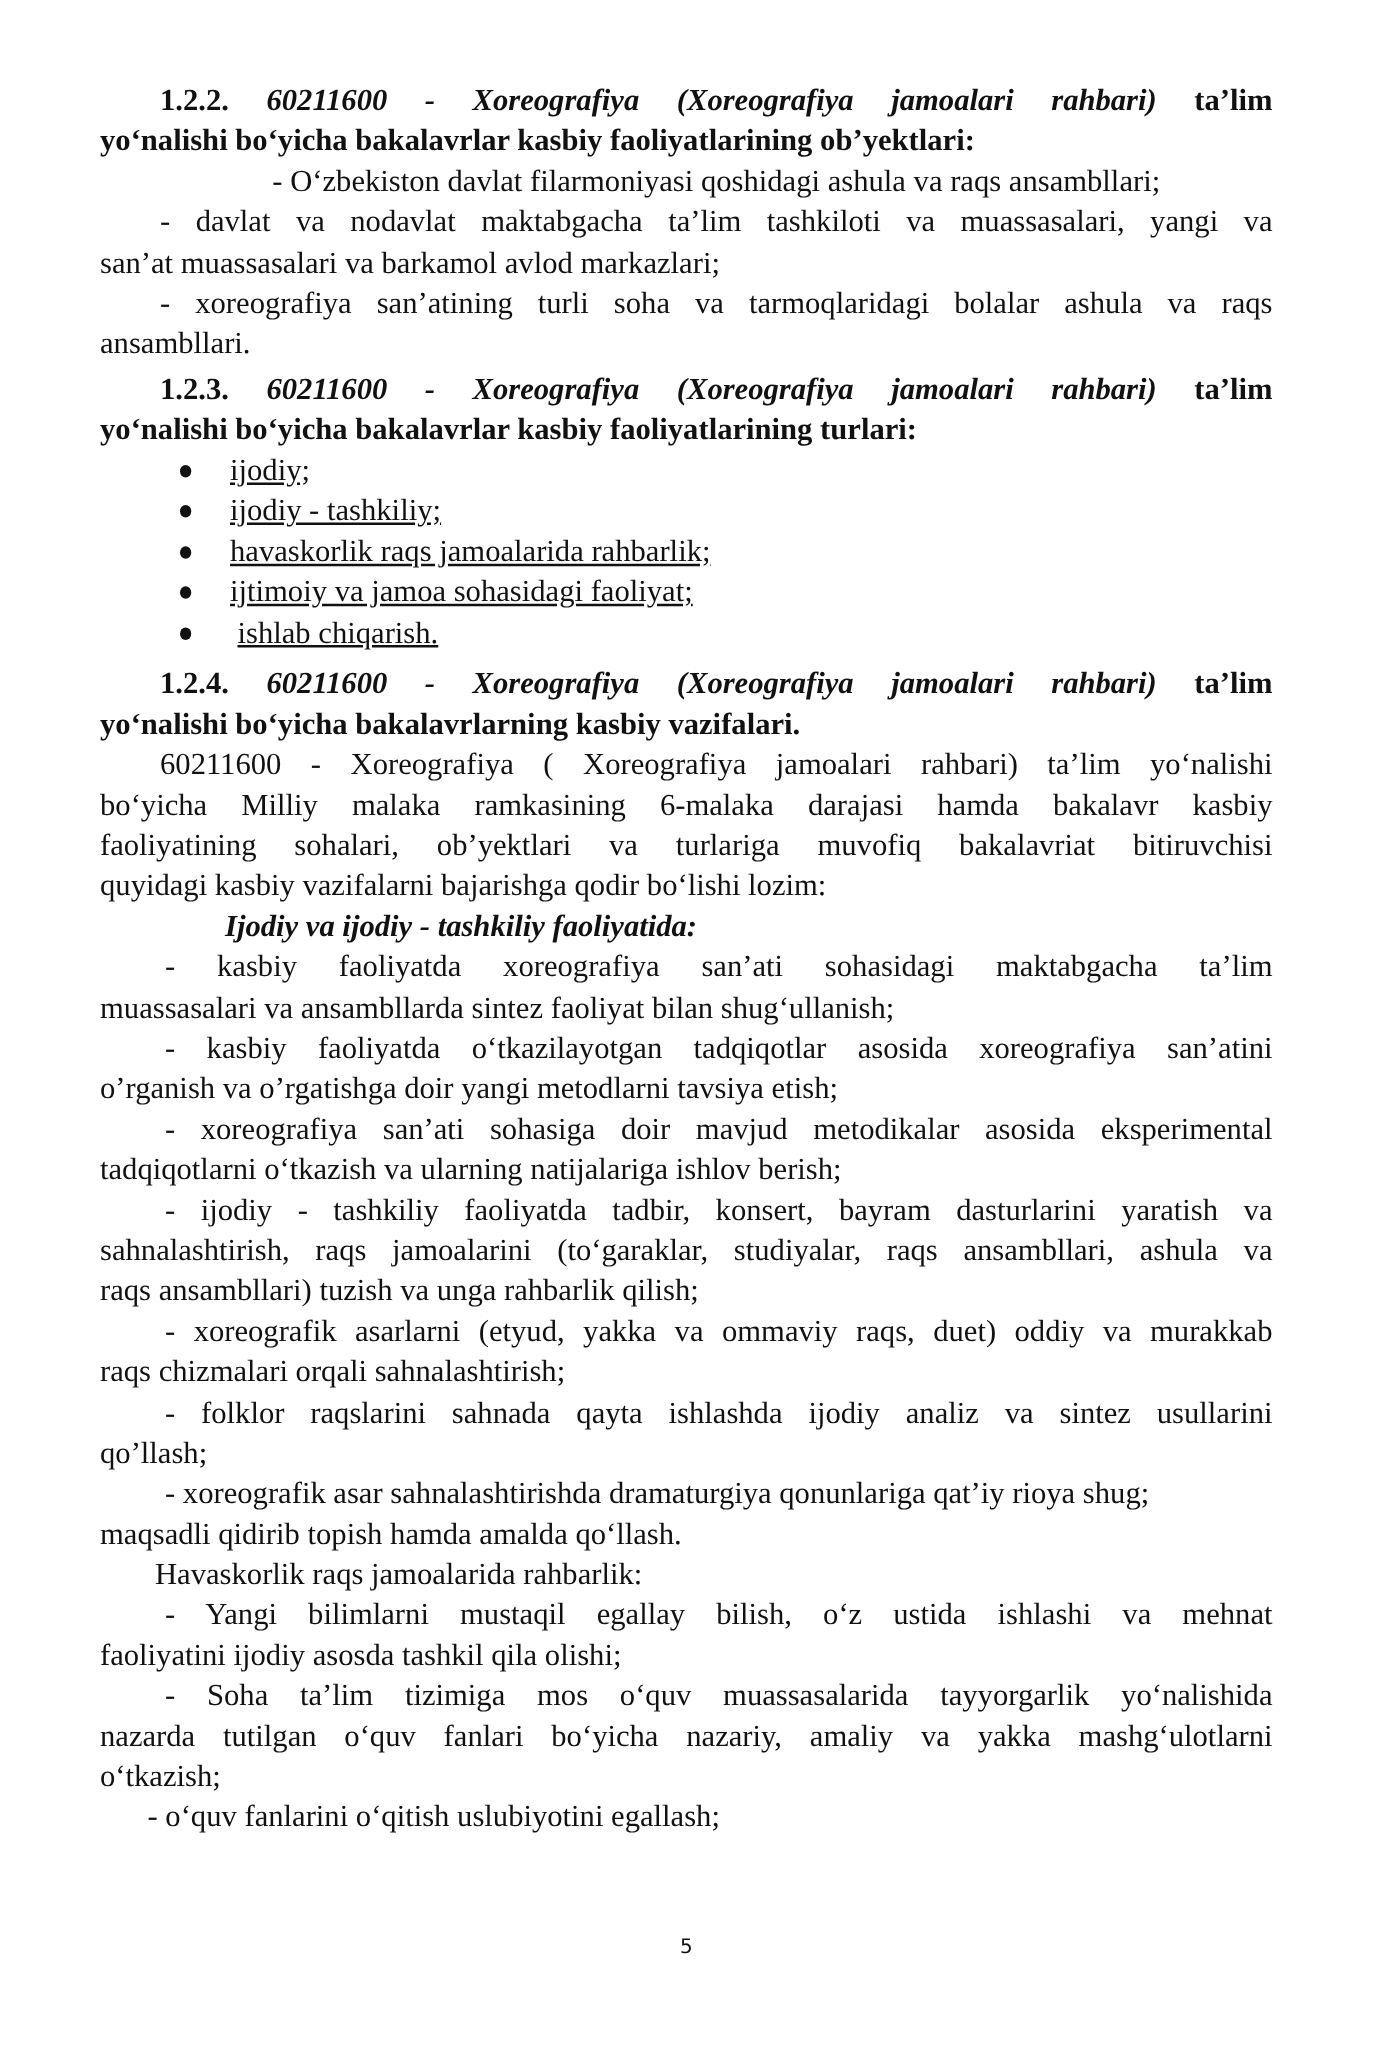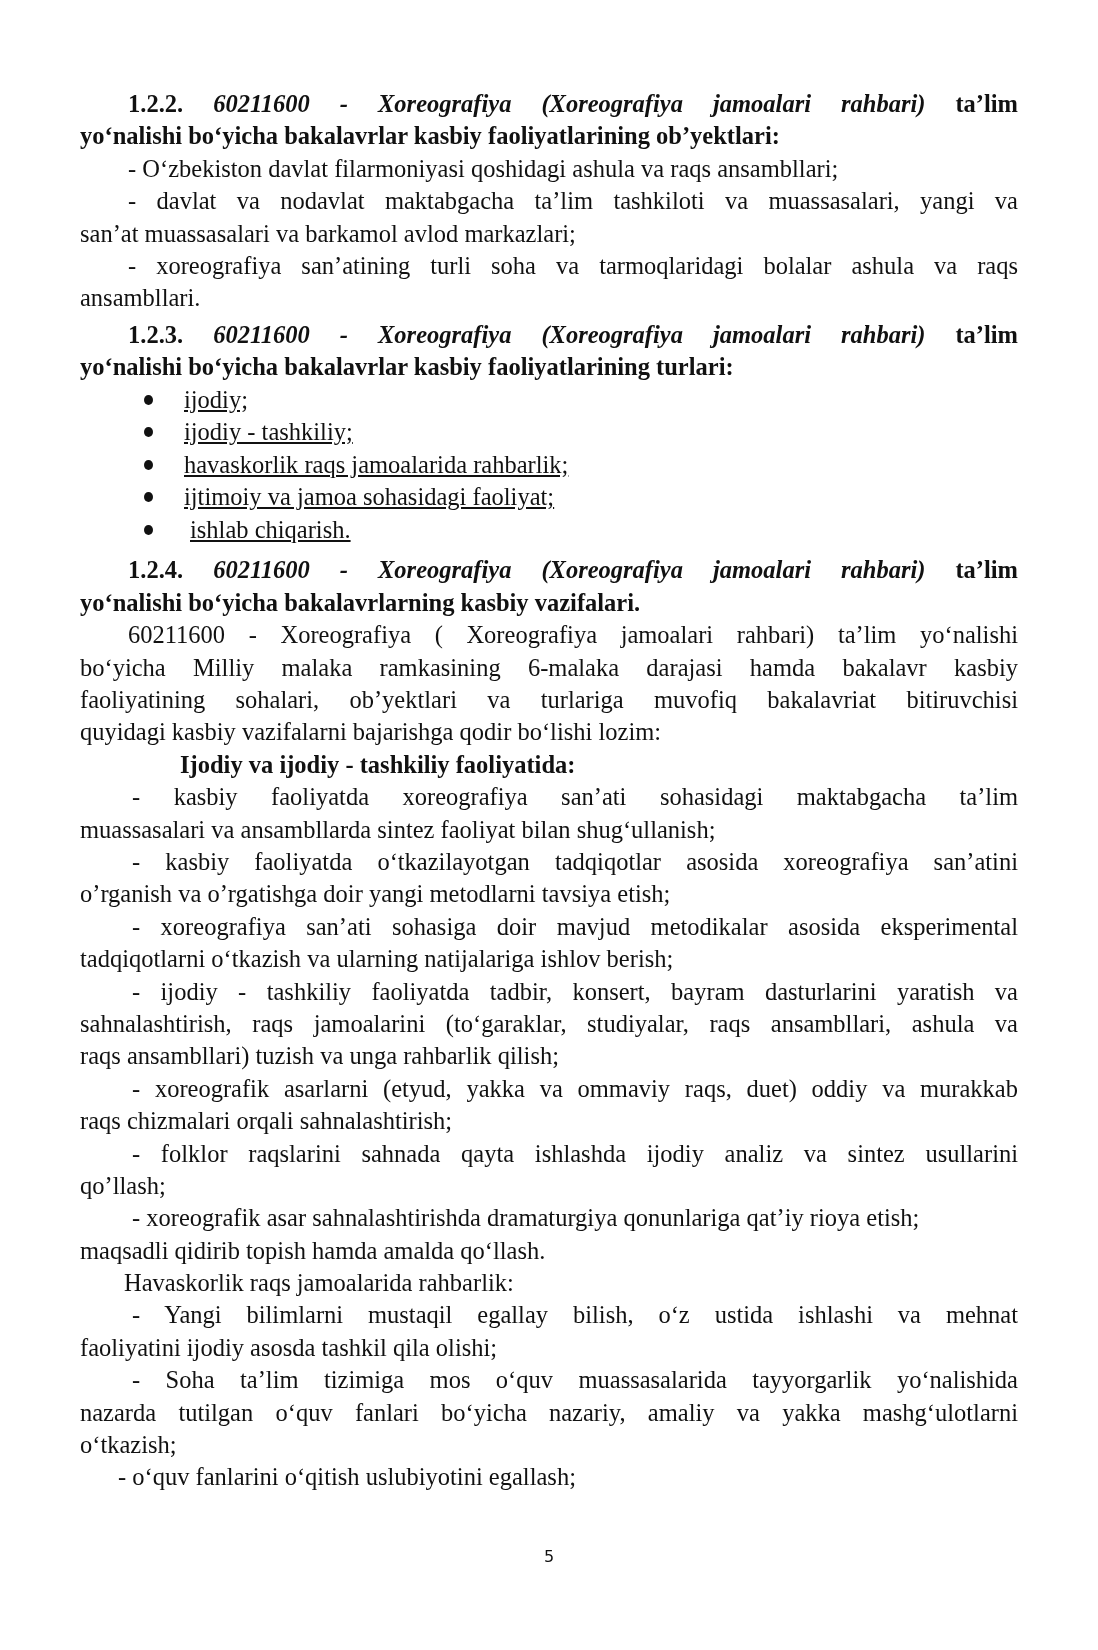--- a/index.html
+++ b/index.html
@@ -18,7 +18,7 @@
     .page {
       position: absolute;
       left: 80px;
-      top: 88px;
+      top: 65px;
       width: 938px;
       font-size: 24.5px;
       line-height: 32.4px;

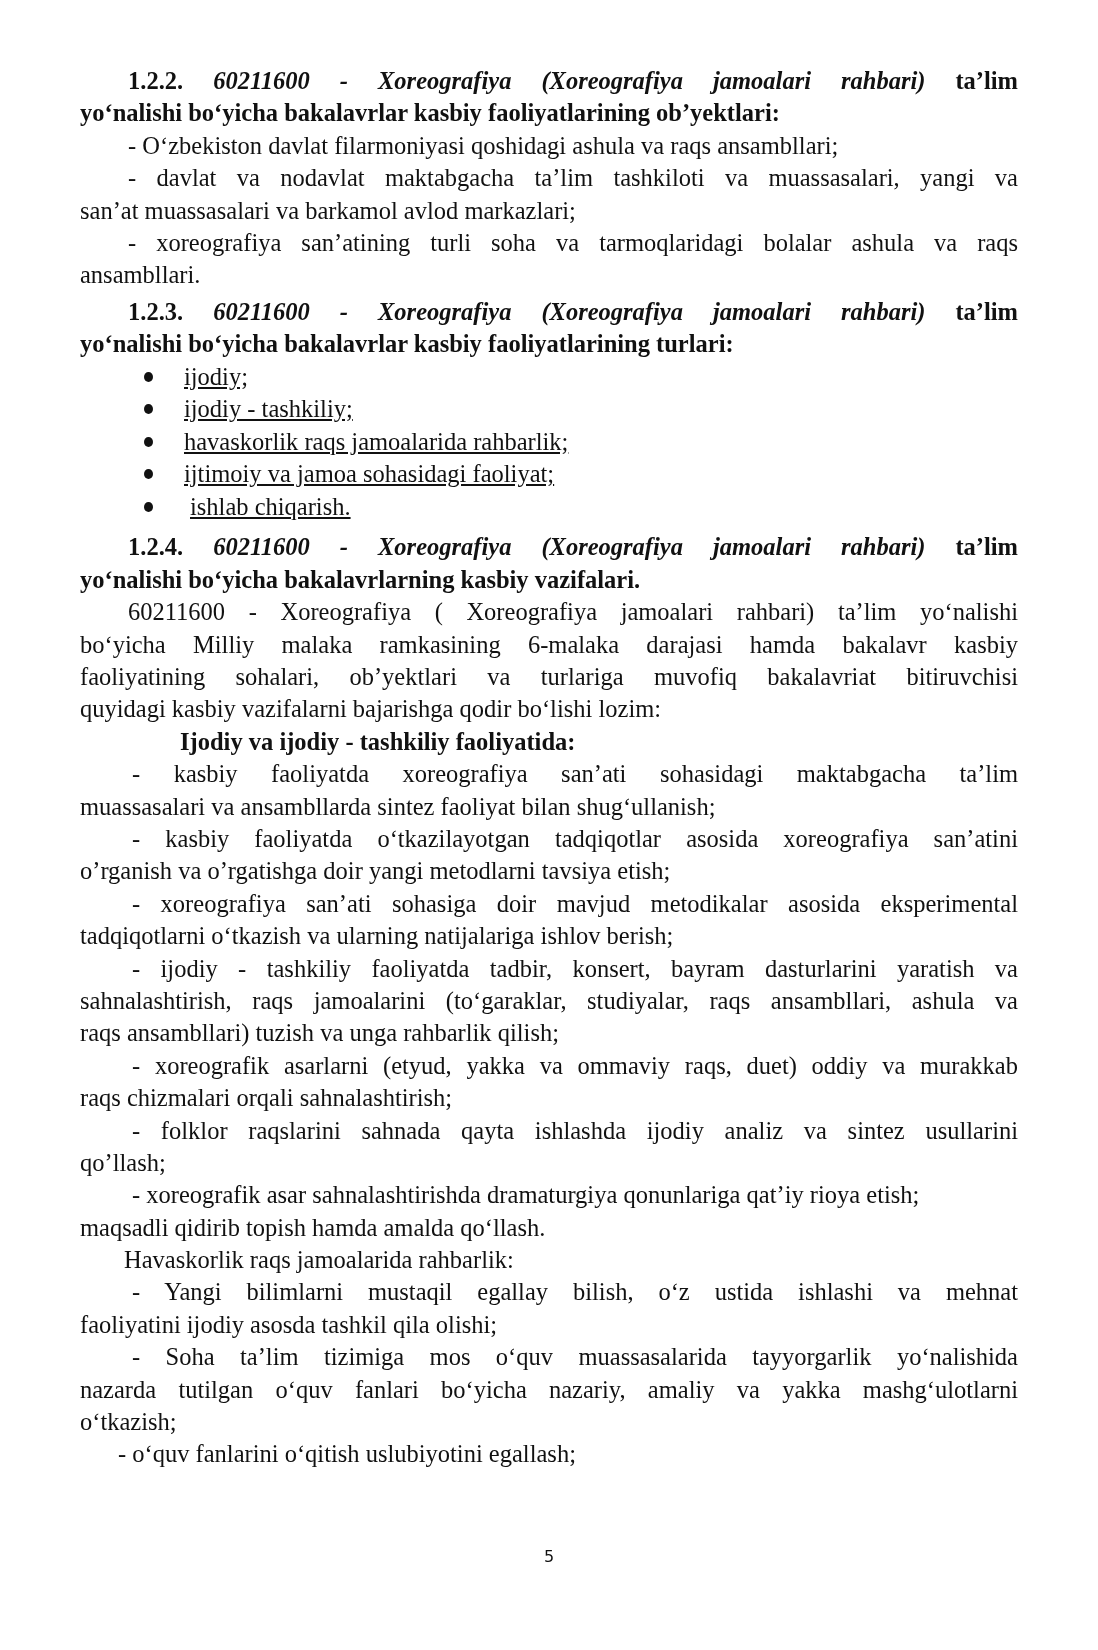--- a/index.html
+++ b/index.html
@@ -33,7 +33,7 @@
       text-align-last: justify;
       white-space: normal;
     }
-    .indent { padding-left: 48px; }
+    .indent { padding-left: 48px; text-align: center; }
     .indent-sm { padding-left: 52px; }
     .ital { }
     .sec-head { font-weight: bold; }

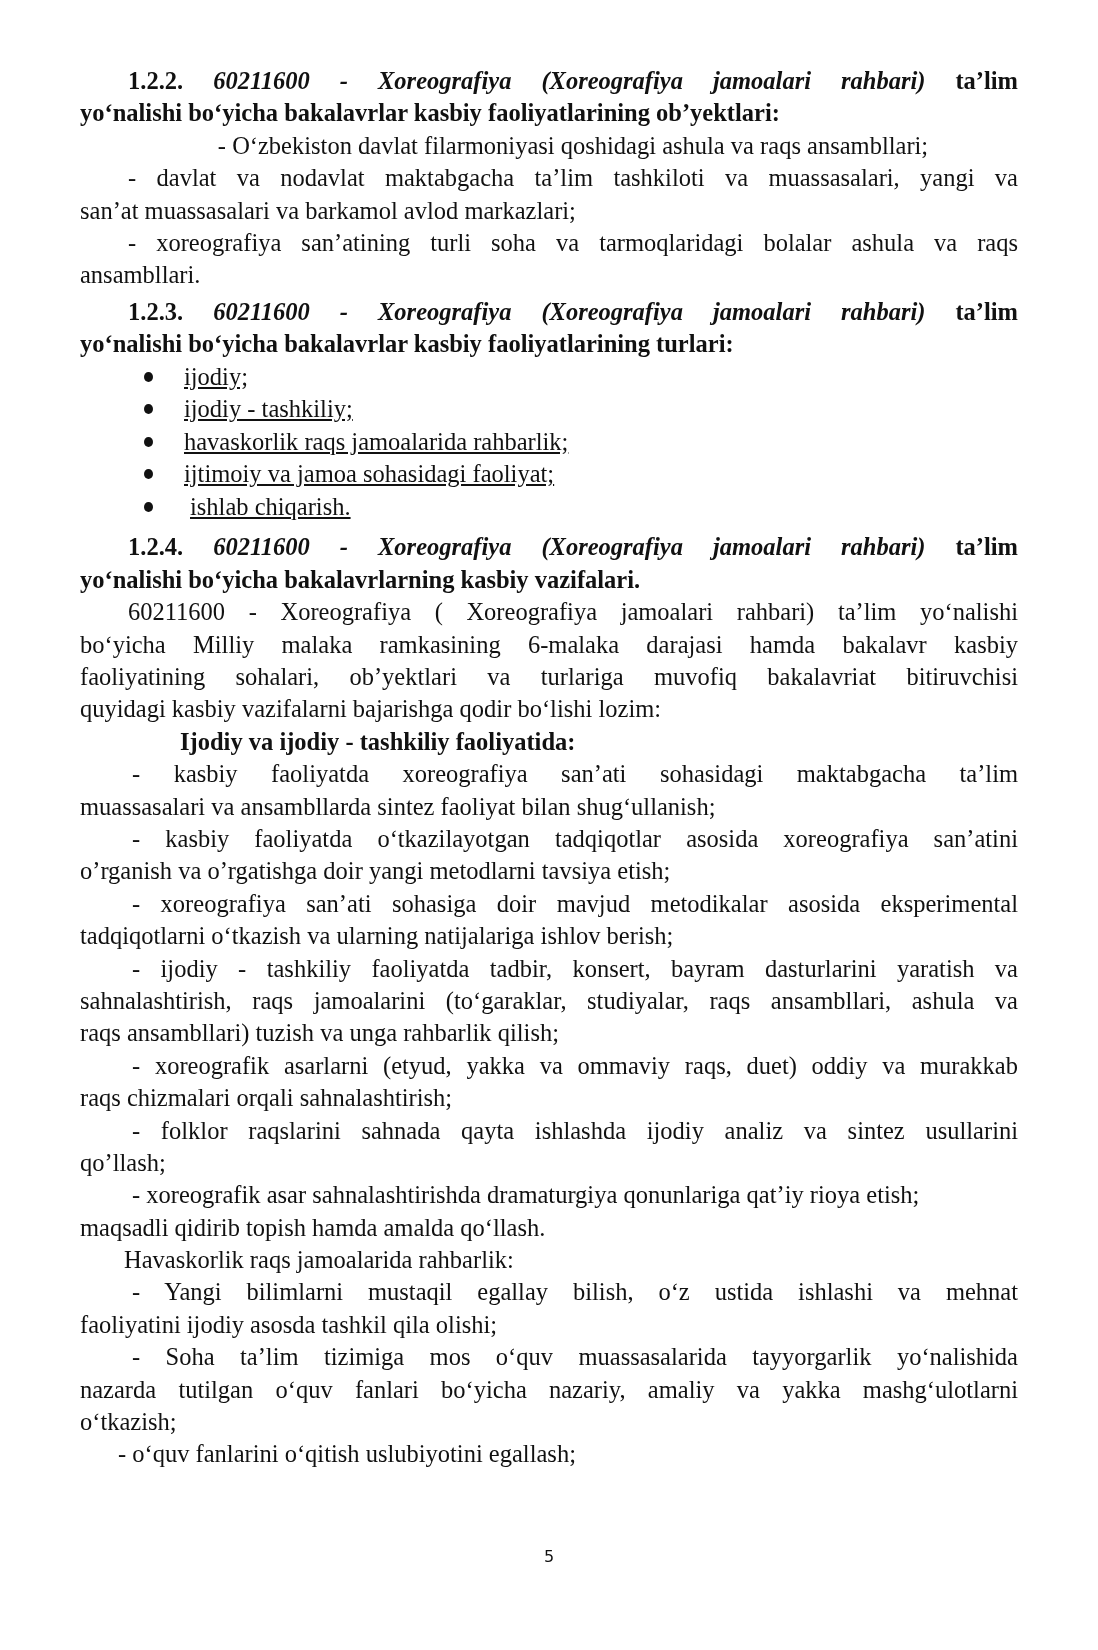--- a/index.html
+++ b/index.html
@@ -65,6 +65,7 @@
     .subhead-center {
       padding-left: 100px;
       font-weight: bold;
+      font-style: italic;
     }
     .subhead-left {
       padding-left: 44px;

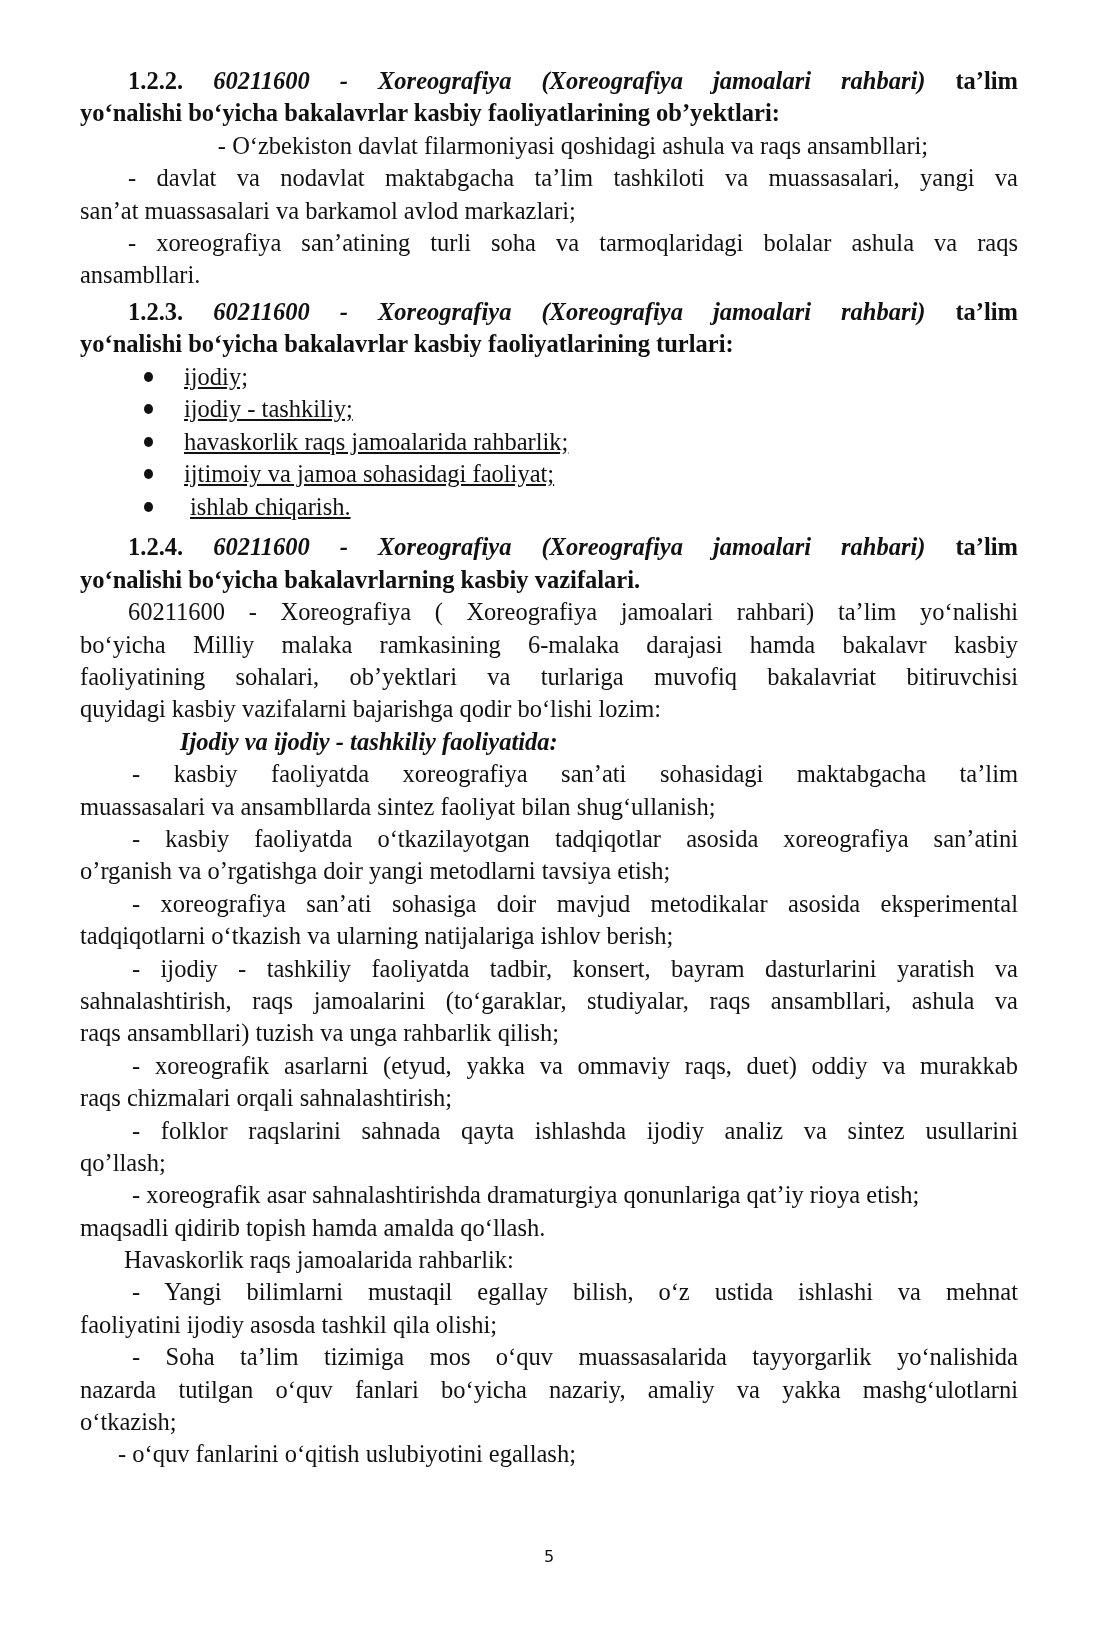--- a/index.html
+++ b/index.html
@@ -158,7 +158,7 @@
   <div class="line justify indent-sm">- folklor raqslarini sahnada qayta ishlashda ijodiy analiz va sintez usullarini</div>
   <div class="line">qo’llash;</div>
 
-  <div class="line indent-sm">- xoreografik asar sahnalashtirishda dramaturgiya qonunlariga qat’iy rioya etish;</div>
+  <div class="line indent-sm">- xoreografik asar sahnalashtirishda dramaturgiya qonunlariga qat’iy rioya shug;</div>
 
   <div class="line">maqsadli qidirib topish hamda amalda qo‘llash.</div>
 

